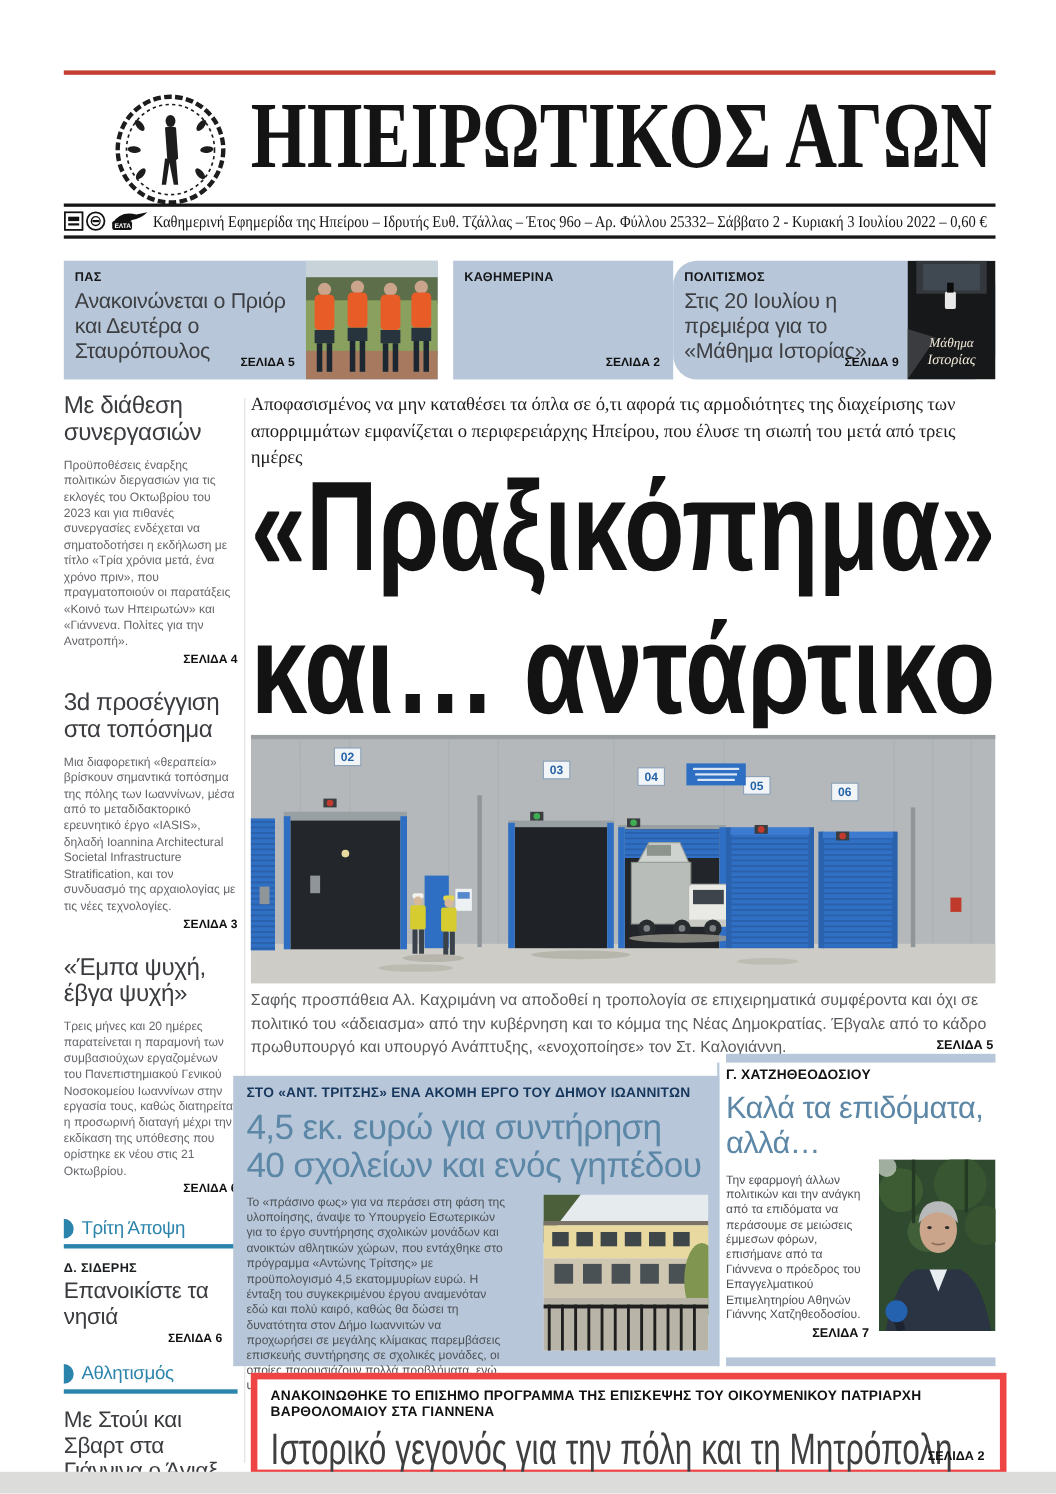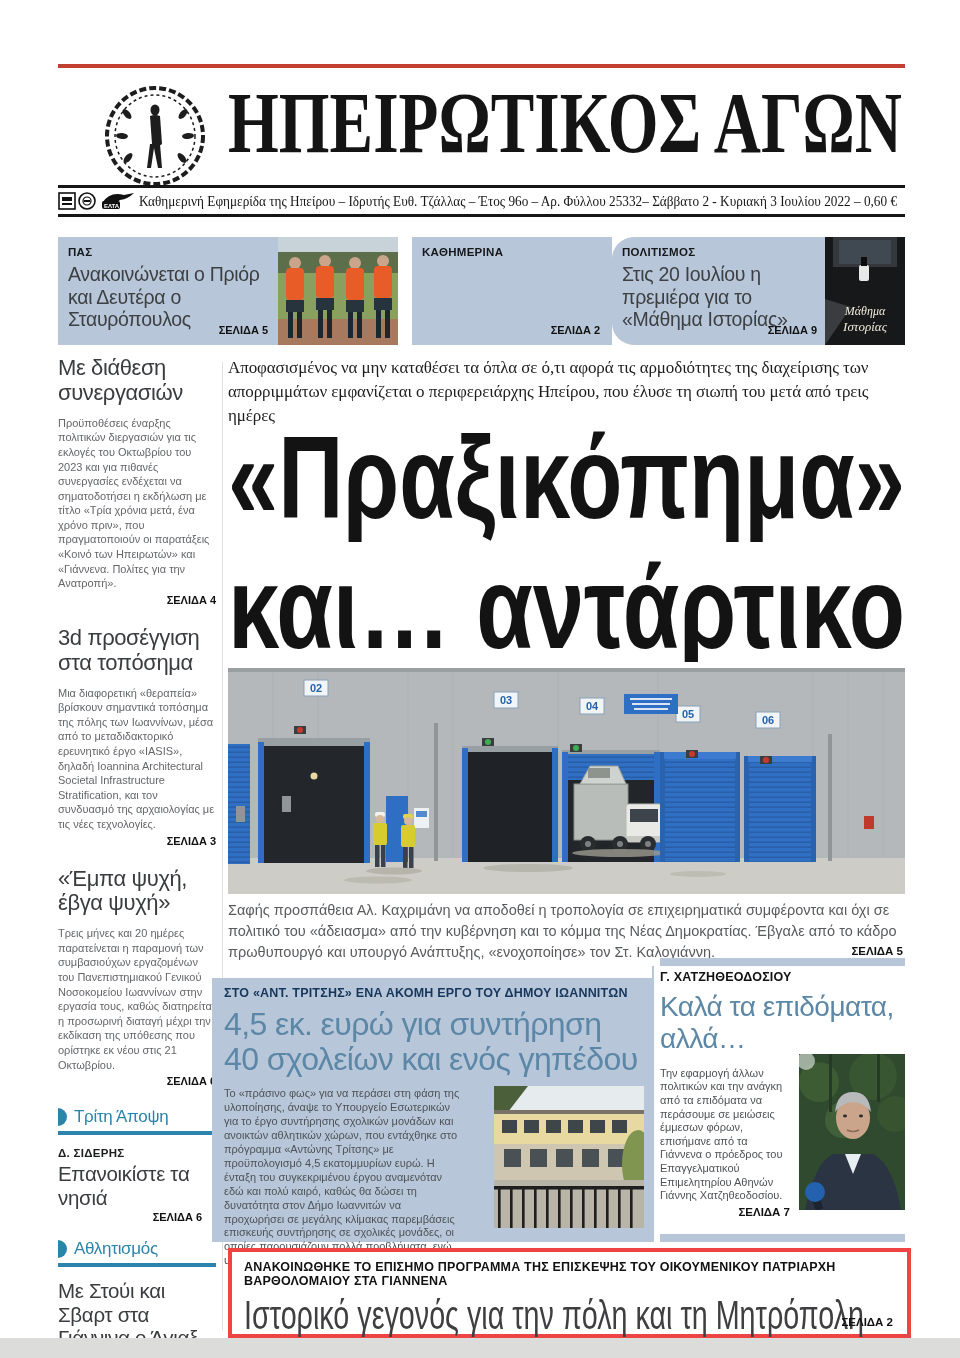--- a/index.html
+++ b/index.html
@@ -73,7 +73,7 @@
   .pol-photo{position:absolute;right:0;top:96px;}
 
   
-  .bottom-strip{left:228px;top:1248px;width:675px;height:82px;border:4px solid #ef4444;background:#fff;}
+  .bottom-strip{left:228px;top:1248px;width:675px;height:82px;border:6px solid #ef4444;background:#fff;}
   .bs-inner{position:absolute;inset:0;padding:8px 12px;}
   .bs-headline{margin-top:2px;}
   .bs-page{position:absolute;right:14px;bottom:6px;font-size:11.5px;font-weight:bold;color:#111;}

